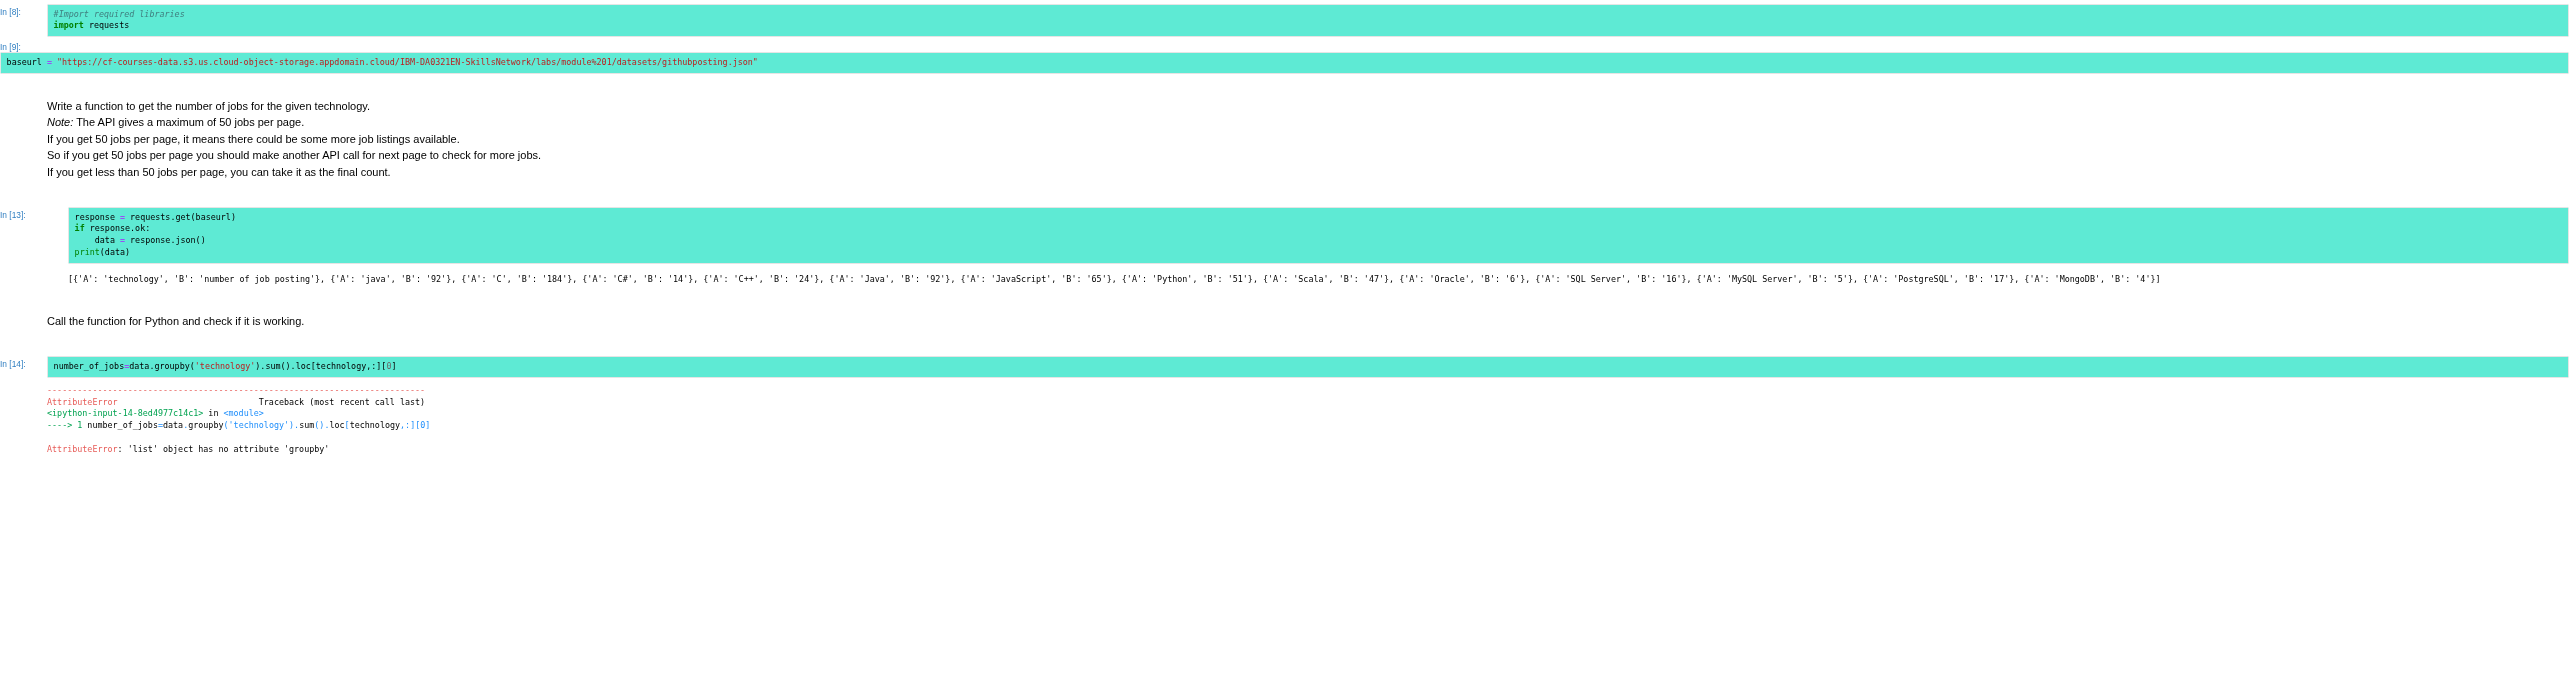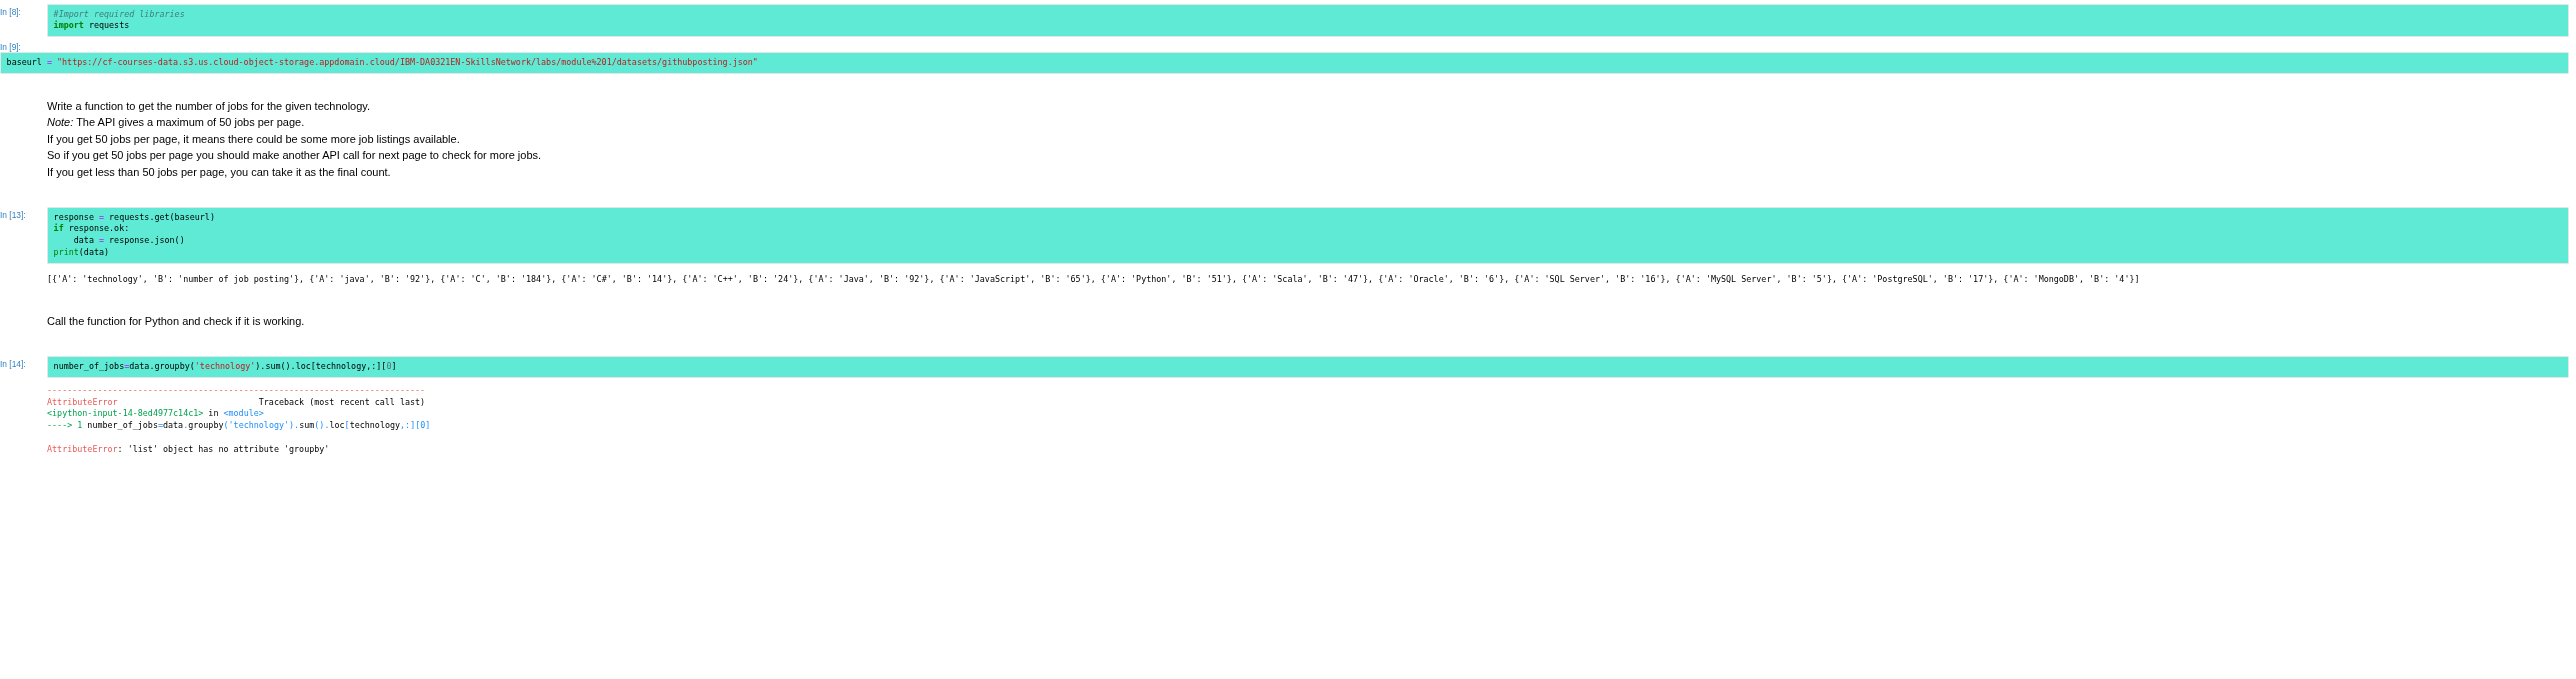--- a/index.html
+++ b/index.html
@@ -92,7 +92,7 @@
   </div>
 </div>
 
-<div class="cell" style="margin-top:4.2px;">
+<div class="cell" style="margin-top:4.2px;gap:21px;">
   <div class="prompt">In [13]:</div>
   <div class="content-area">
     <div class="code-cell">response <span class="cm-operator">=</span> requests.get(baseurl)

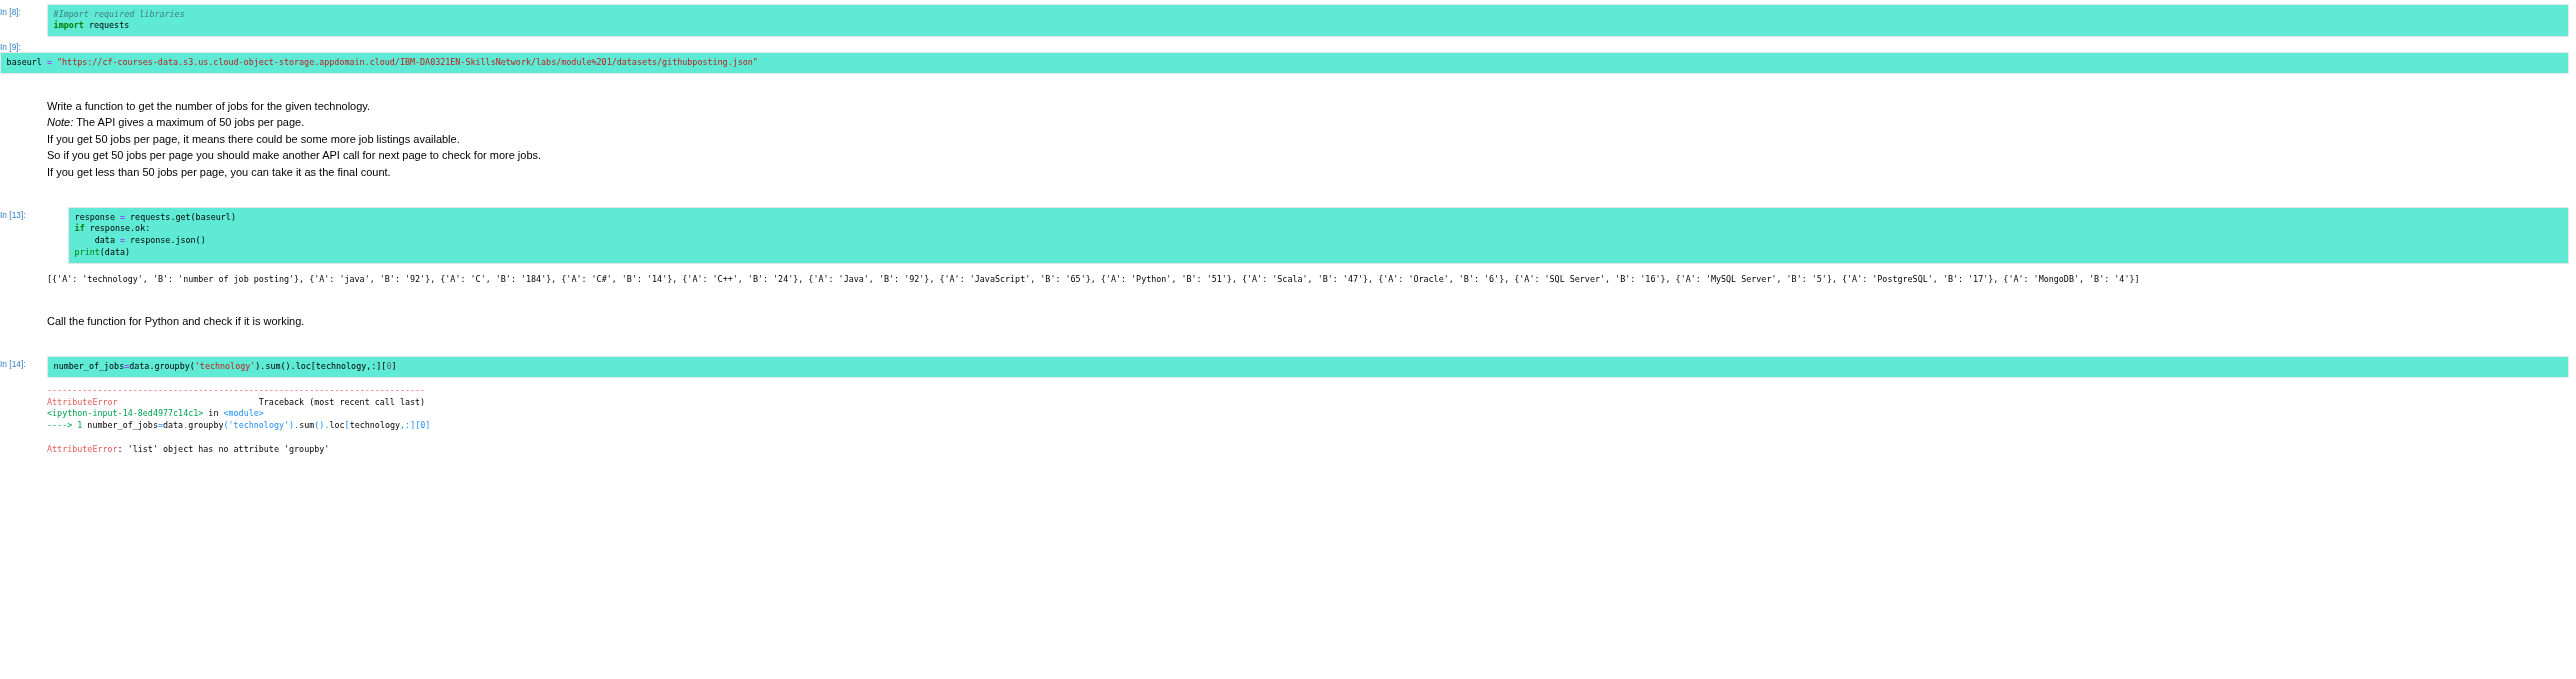--- a/index.html
+++ b/index.html
@@ -102,7 +102,7 @@
   </div>
 </div>
 
-<div class="cell" style="margin-top:5.6px;">
+<div class="cell" style="margin-top:5.6px;gap:21px;">
   <div class="prompt empty"></div>
   <div class="content-area">
     <div class="output-text">[{'A': 'technology', 'B': 'number of job posting'}, {'A': 'java', 'B': '92'}, {'A': 'C', 'B': '184'}, {'A': 'C#', 'B': '14'}, {'A': 'C++', 'B': '24'}, {'A': 'Java', 'B': '92'}, {'A': 'JavaScript', 'B': '65'}, {'A': 'Python', 'B': '51'}, {'A': 'Scala', 'B': '47'}, {'A': 'Oracle', 'B': '6'}, {'A': 'SQL Server', 'B': '16'}, {'A': 'MySQL Server', 'B': '5'}, {'A': 'PostgreSQL', 'B': '17'}, {'A': 'MongoDB', 'B': '4'}]</div>

